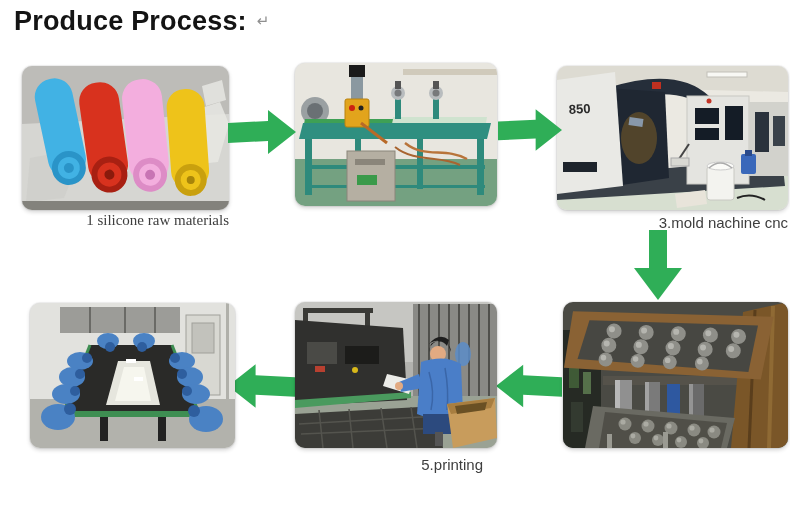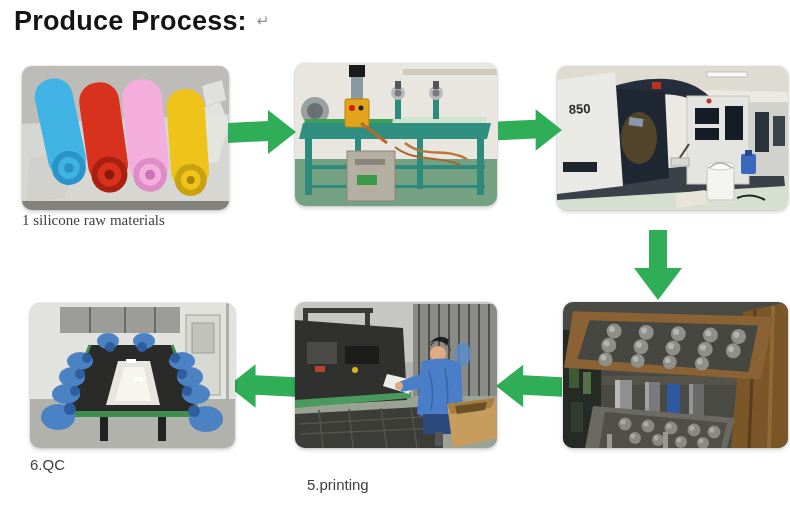--- a/index.html
+++ b/index.html
@@ -17,7 +17,7 @@
   }
   .photo svg{display:block;width:100%;height:100%;}
   .caption{
-    position:absolute;text-align:left;font-size:15px;color:#3e3e3e;
+    position:absolute;text-align:right;font-size:15px;color:#3e3e3e;
     font-family:"Liberation Sans",sans-serif;
   }
   .caption.serif{font-family:"Liberation Serif",serif;}

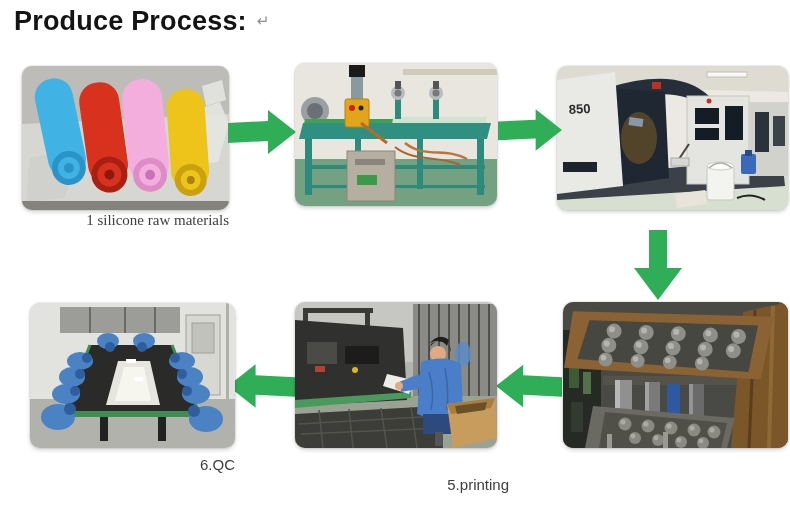--- a/index.html
+++ b/index.html
@@ -142,6 +142,7 @@
       <path d="M180,132 q14,-6 28,2" stroke="#222" stroke-width="2" fill="none"></path>
     </svg>
   </div>
+  <div class="caption" style="left:557px;top:214px;width:231px;">3.mold nachine cnc</div>
 
   <div class="arrow" style="left:228px;top:108px;width:68px;height:48px;">
     <svg viewBox="0 0 68 48">

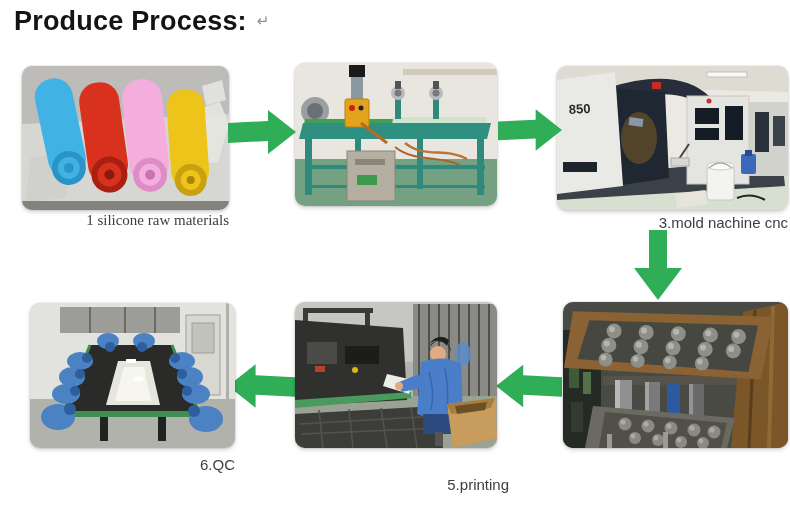--- a/index.html
+++ b/index.html
@@ -220,7 +220,6 @@
       <rect x="104" y="74" width="9" height="4" fill="#fff"></rect>
     </svg>
   </div>
-  <div class="caption" style="left:30px;top:456px;width:205px;">6.QC</div>
 
   <div class="photo" style="left:295px;top:302px;width:202px;height:146px;">
     <svg viewBox="0 0 202 146">

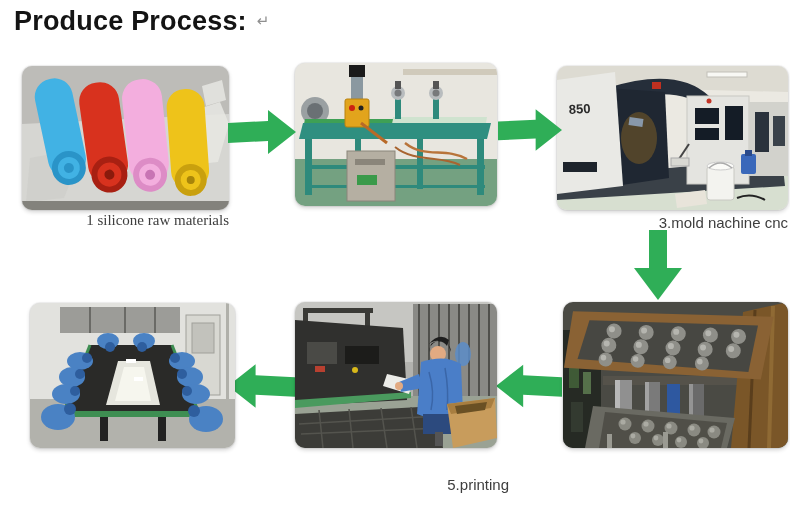--- a/index.html
+++ b/index.html
@@ -271,7 +271,7 @@
       <polygon points="160,104 192,100 190,108 162,112" fill="#6a5024"></polygon>
     </svg>
   </div>
-  <div class="caption" style="left:307px;top:456px;width:202px;margin-top:20px;">5.printing</div>
+  <div class="caption" style="left:281px;top:456px;width:202px;">5.printing</div>
 
   <div class="photo" style="left:563px;top:302px;width:225px;height:146px;">
     <svg viewBox="0 0 225 146">

